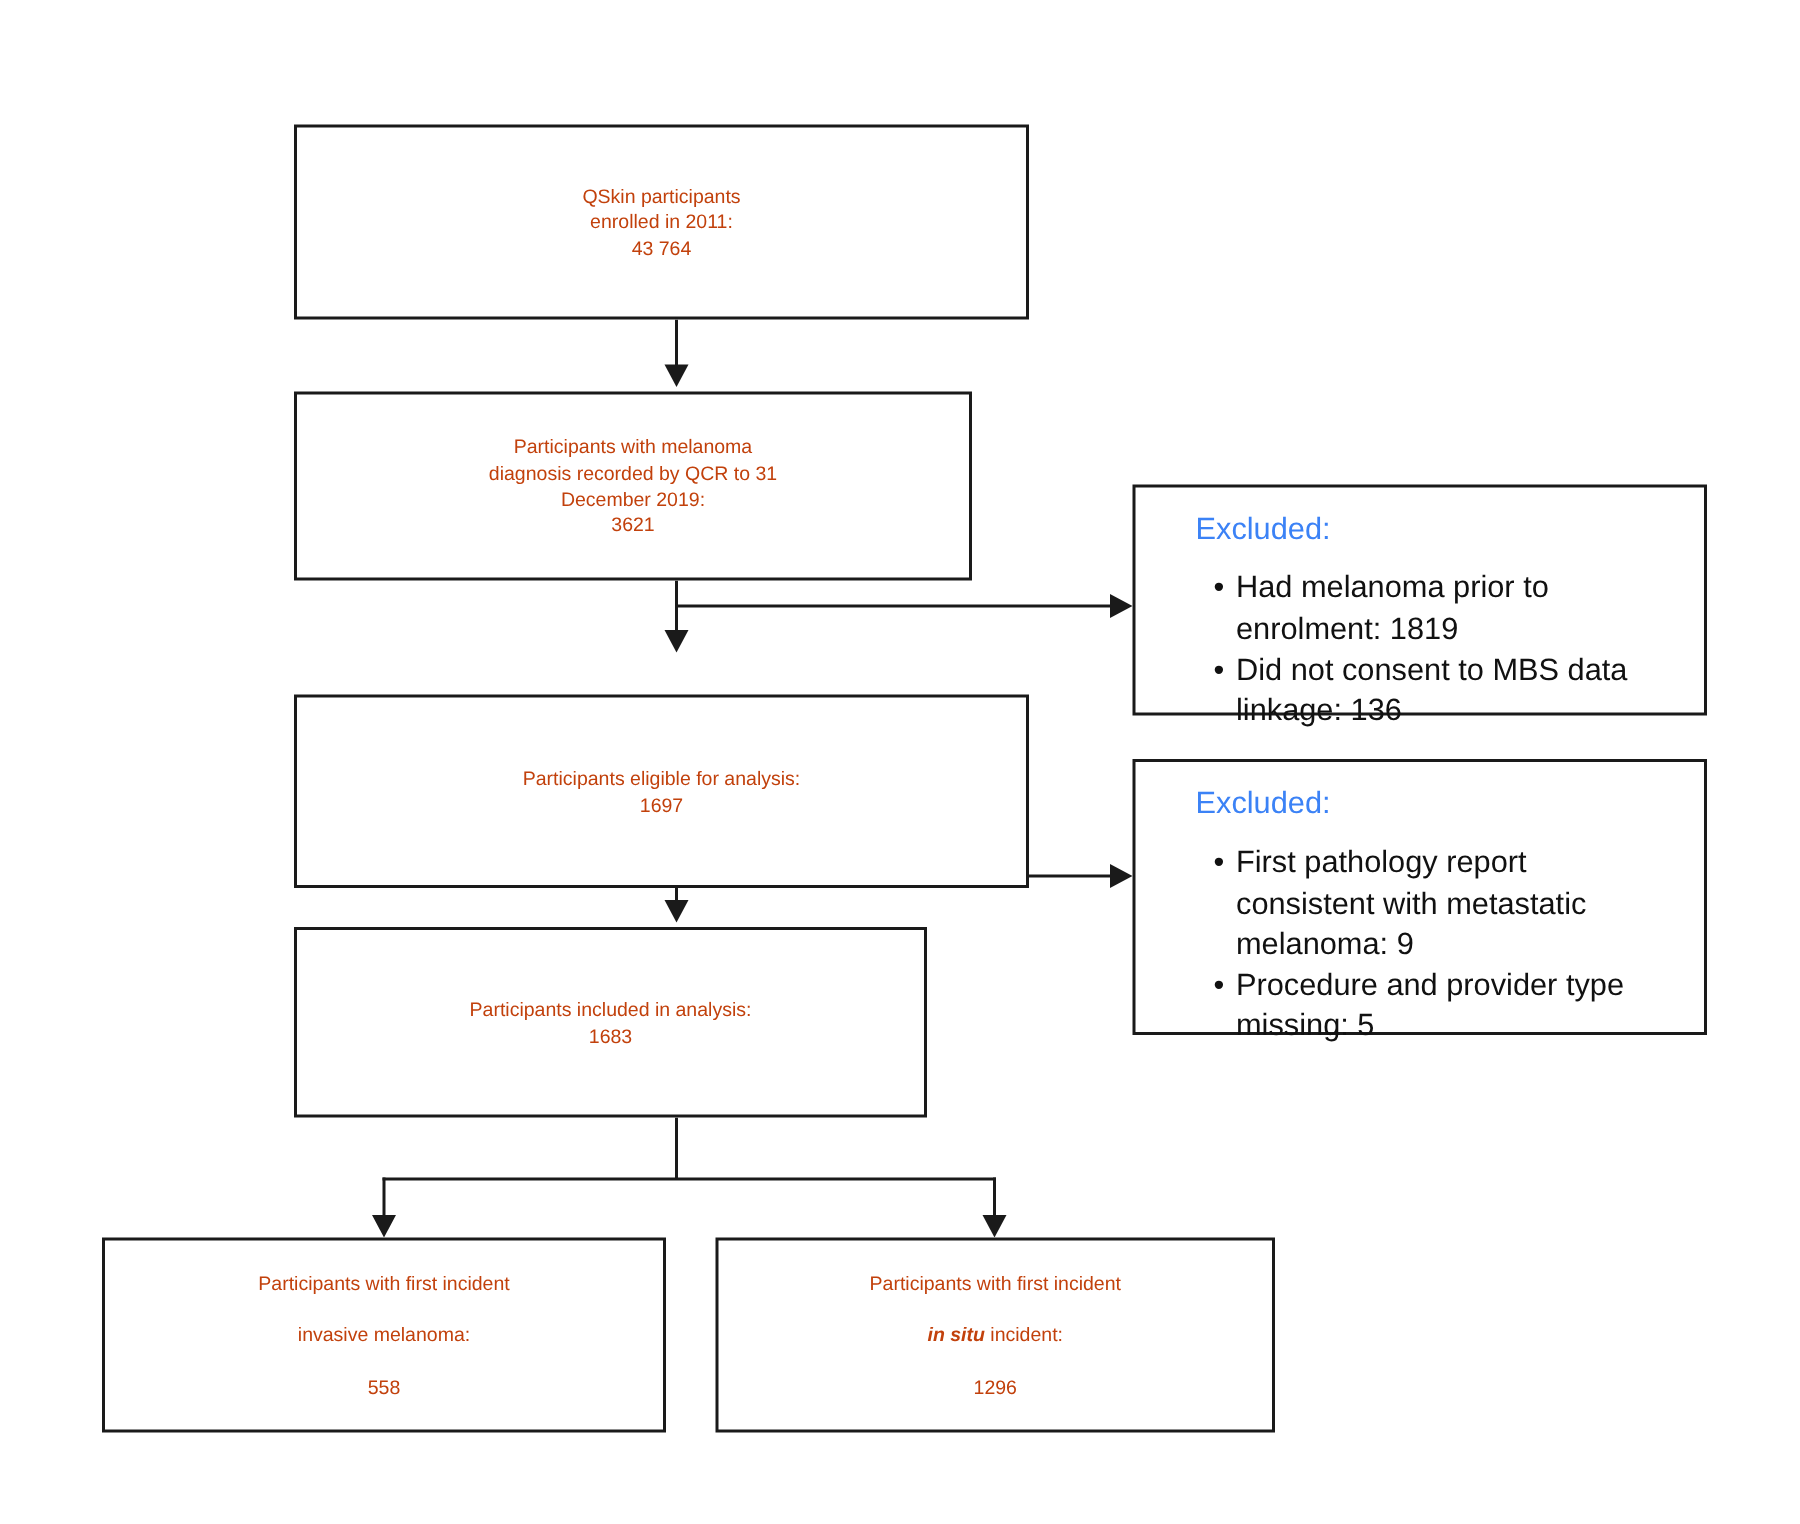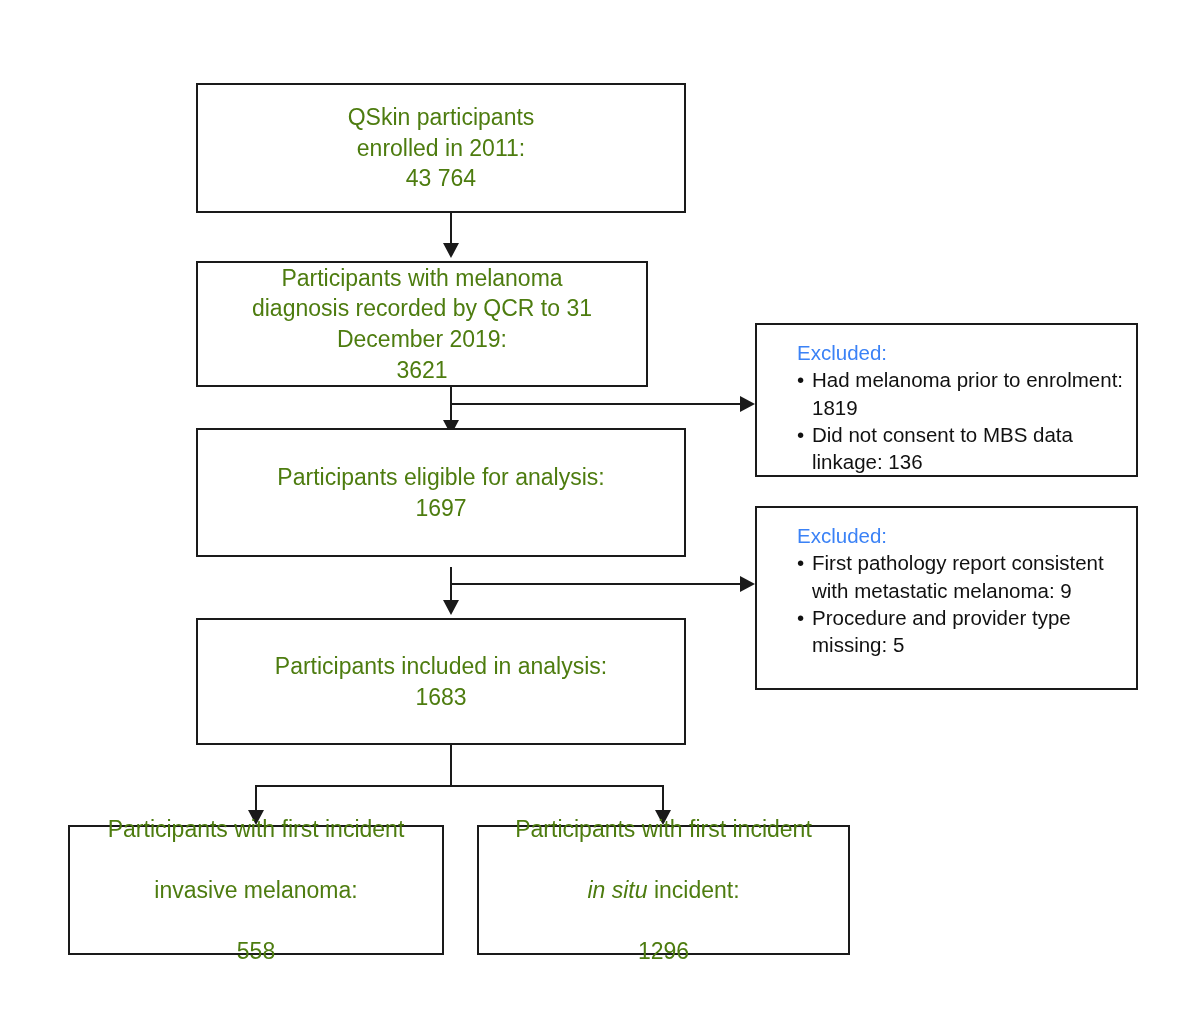--- a/index.html
+++ b/index.html
@@ -31,9 +31,9 @@
     z-index: 2;
   }
   .node-text {
-    font-size: 23px;
+    font-size: 13px;
     line-height: 1.33;
-    color: #4d7c0f;
+    color: #c2410c;
     white-space: pre-line;
   }
   .node.centered .node-text {

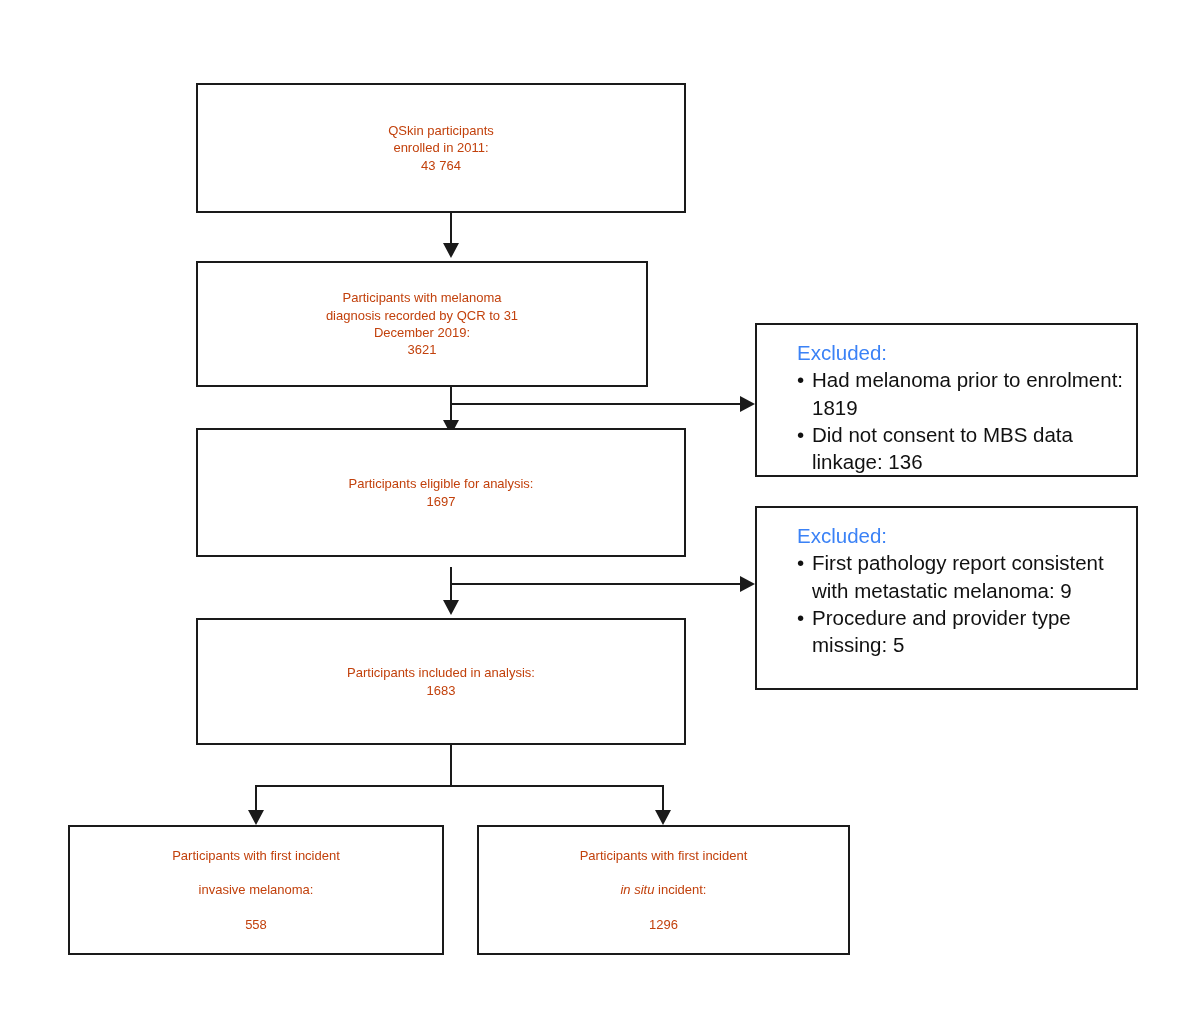--- a/index.html
+++ b/index.html
@@ -53,7 +53,7 @@
   }
   ul.excl-list {
     list-style: none;
-    margin: 0;
+    margin: 12px;
     padding: 0;
   }
   ul.excl-list li {

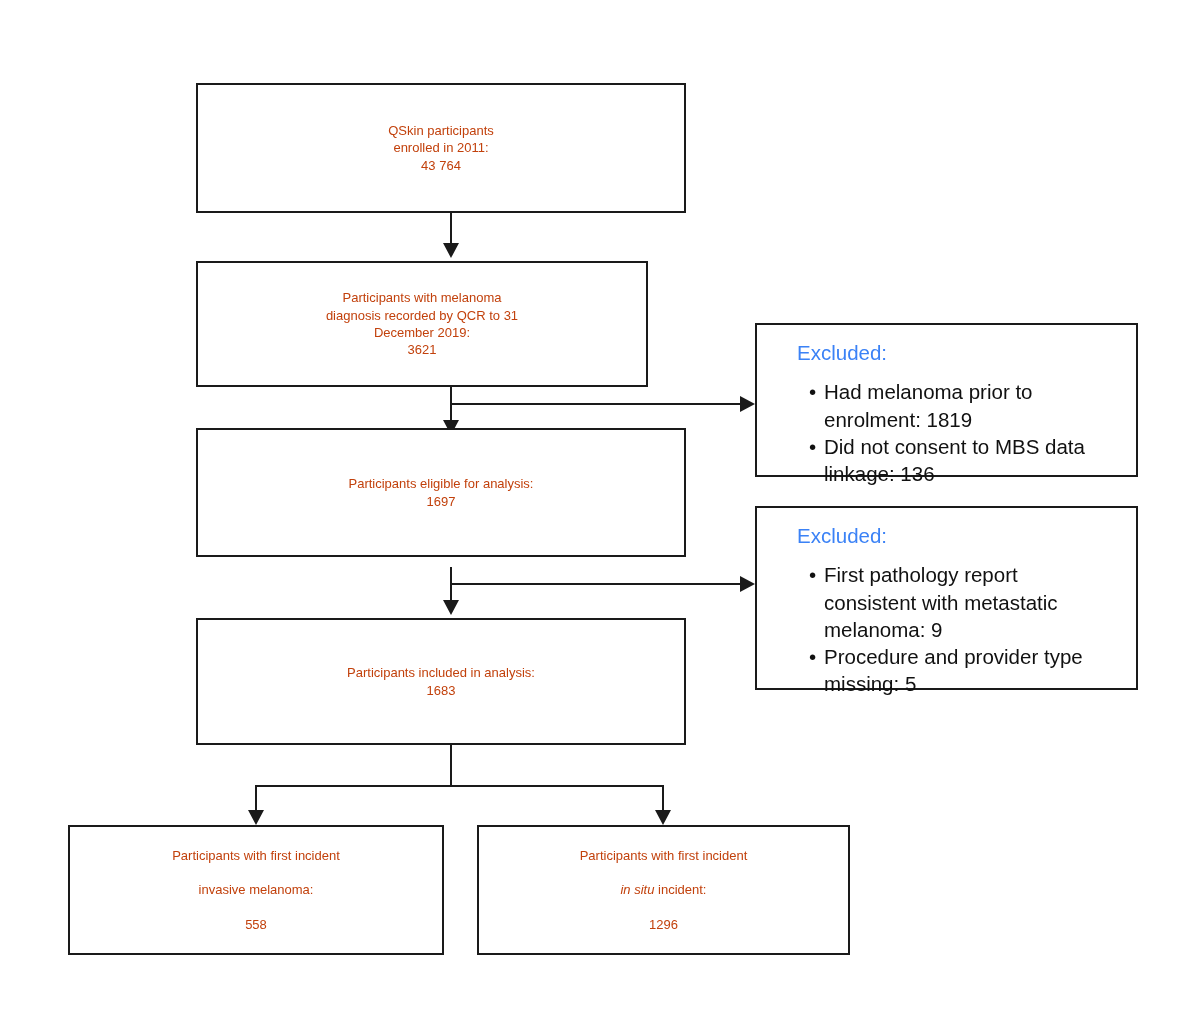--- a/index.html
+++ b/index.html
@@ -136,7 +136,7 @@
     </div>
   </div>
 
-  <div class="node centered" style="left:196px; top:428px; width:490px; height:129px;">
+  <div class="node centered" style="left:196px; top:463px; width:490px; height:129px;">
     <div class="node-text">Participants eligible for analysis:
 1697</div>
   </div>

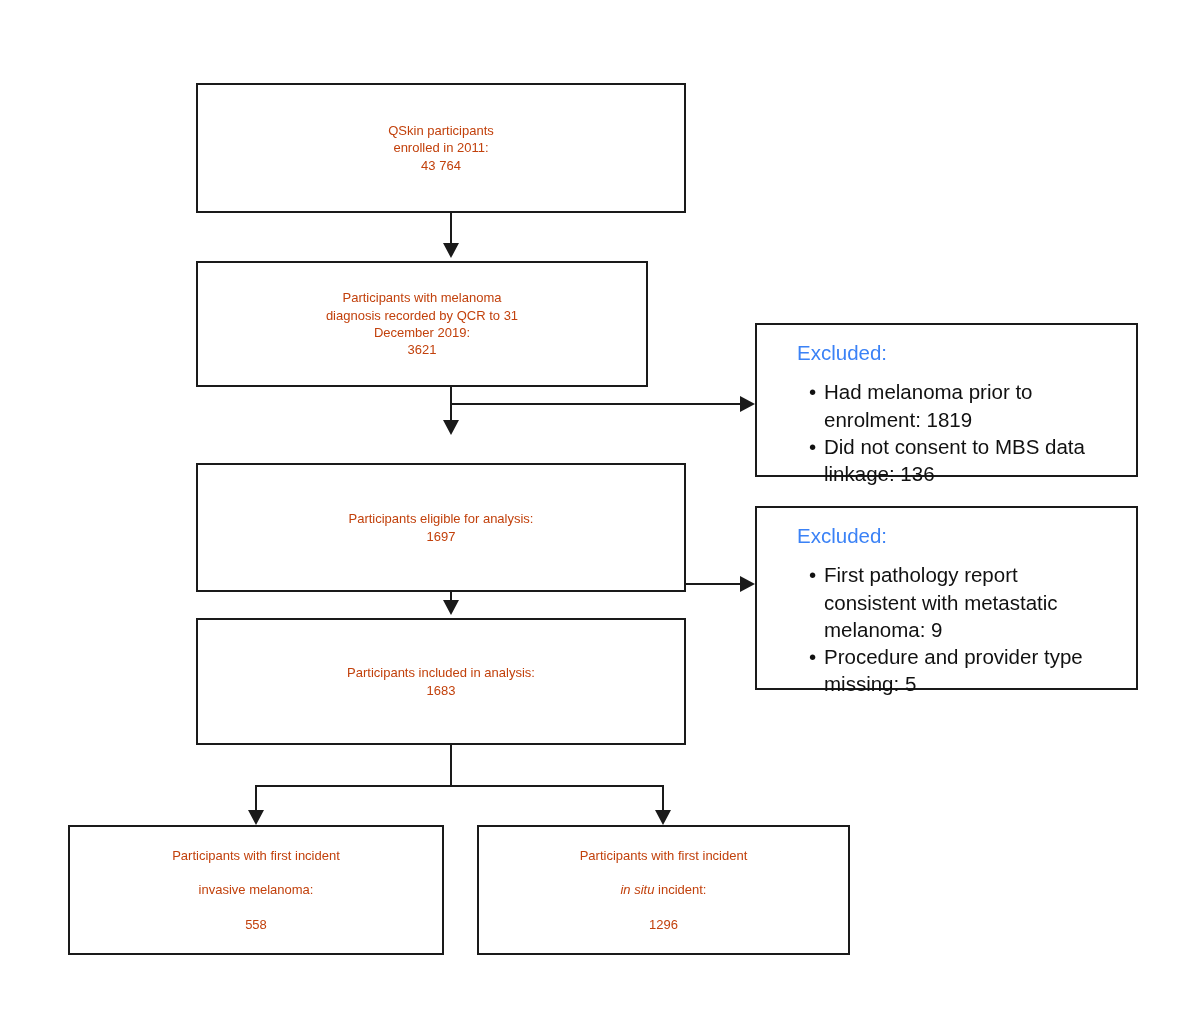--- a/index.html
+++ b/index.html
@@ -156,7 +156,7 @@
     </div>
   </div>
 
-  <div class="node centered" style="left:196px; top:618px; width:490px; height:127px;">
+  <div class="node centered" style="left:196px; top:618px; width:422px; height:127px;">
     <div class="node-text">Participants included in analysis:
 1683</div>
   </div>

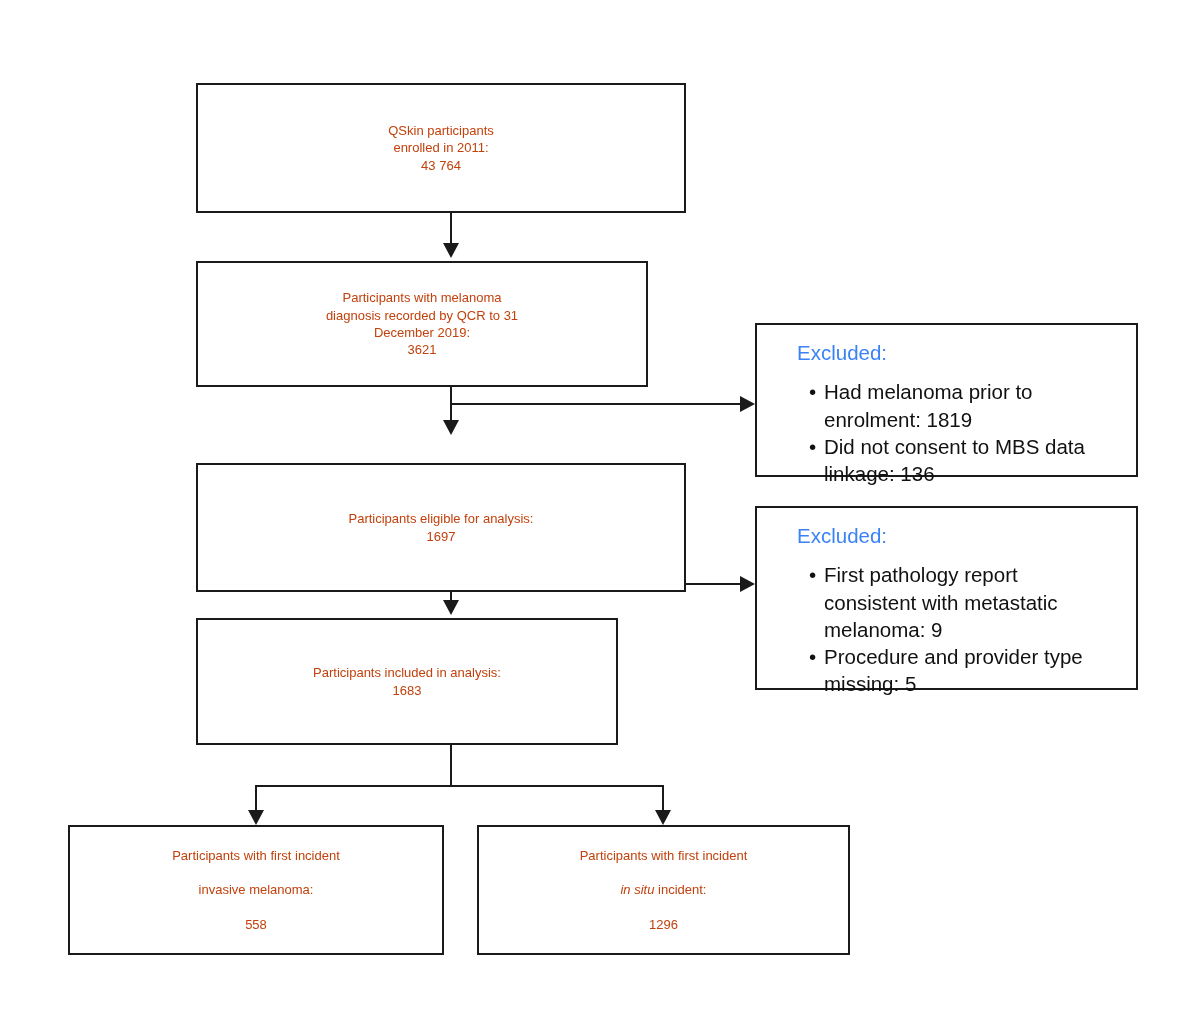--- a/index.html
+++ b/index.html
@@ -72,6 +72,7 @@
   }
   .ital {
     font-style: italic;
+    font-weight: bold;
   }
   
   .conn {

